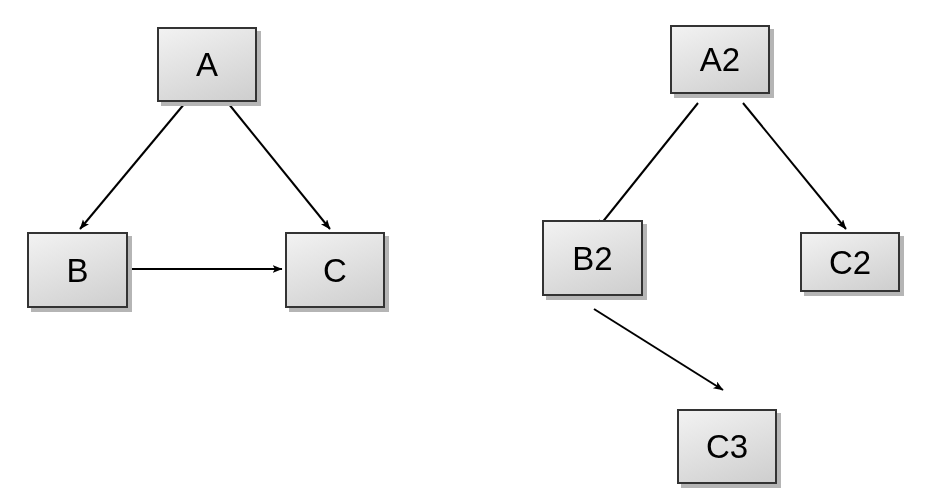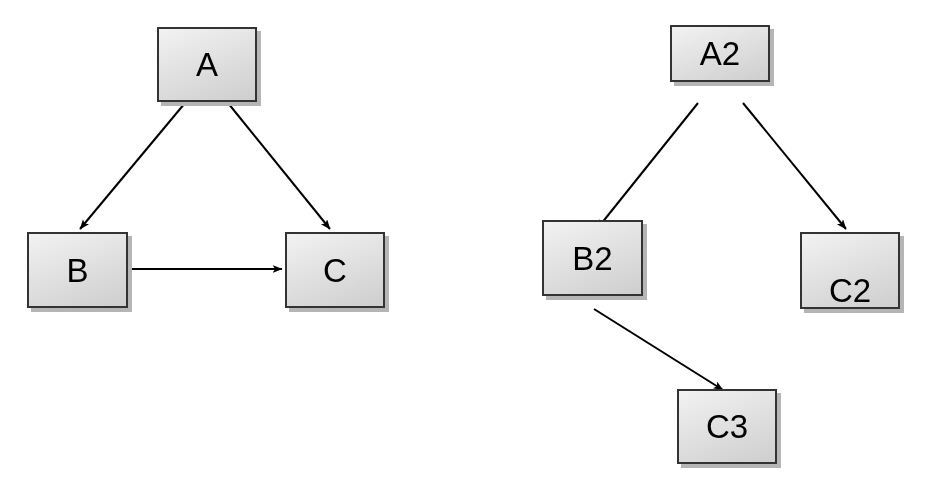--- a/index.html
+++ b/index.html
@@ -67,7 +67,7 @@
       <div class="node" style="left: 285px; top: 232px; width: 100px; height: 76px;">
         <span>C</span>
       </div>
-      <div class="node" style="left: 670px; top: 25px; width: 100px; height: 57px;">
+      <div class="node" style="left: 670px; top: 25px; width: 100px; height: 69px;">
         <span>A2</span>
       </div>
       <div class="node" style="left: 542px; top: 220px; width: 101px; height: 76px;">

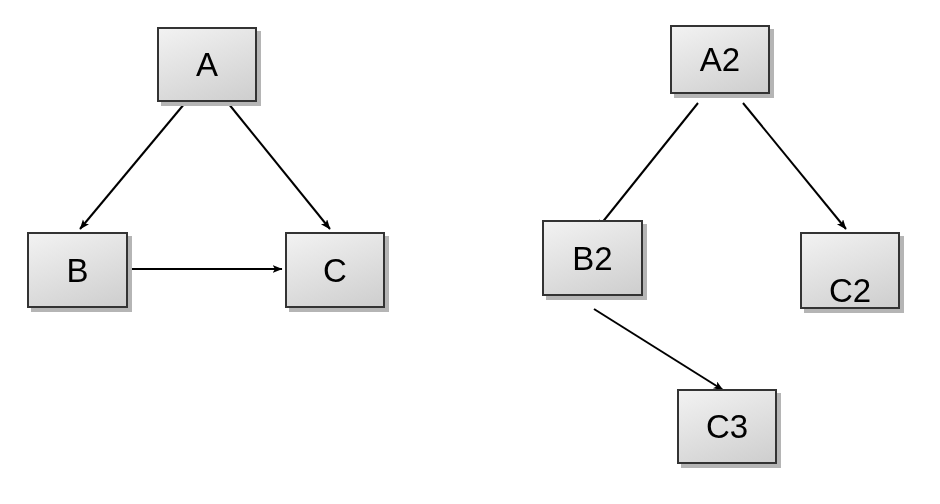--- a/index.html
+++ b/index.html
@@ -73,7 +73,7 @@
       <div class="node" style="left: 542px; top: 220px; width: 101px; height: 76px;">
         <span>B2</span>
       </div>
-      <div class="node" style="left: 800px; top: 232px; width: 100px; height: 77px; align-items: flex-end;">
+      <div class="node" style="left: 800px; top: 232px; width: 100px; height: 60px;">
         <span>C2</span>
       </div>
       <div class="node" style="left: 677px; top: 389px; width: 100px; height: 75px;">

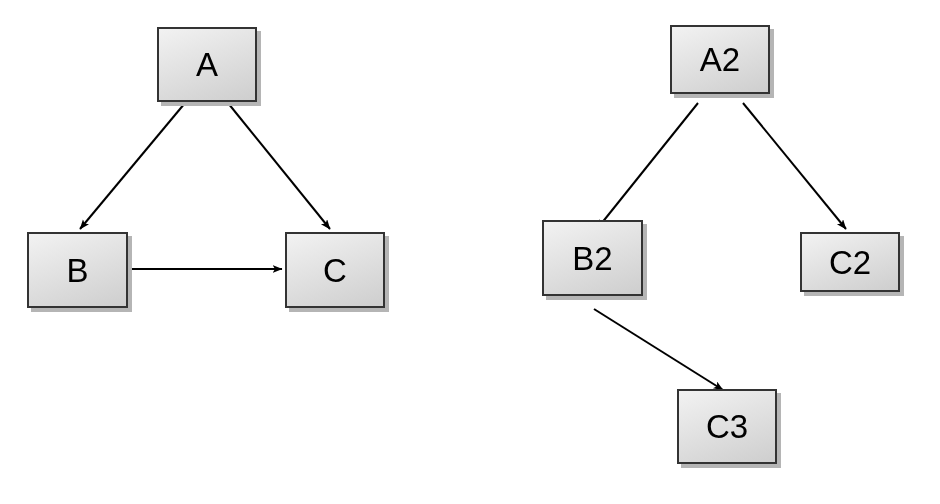--- a/index.html
+++ b/index.html
@@ -76,7 +76,7 @@
       <div class="node" style="left: 800px; top: 232px; width: 100px; height: 60px;">
         <span>C2</span>
       </div>
-      <div class="node" style="left: 677px; top: 389px; width: 100px; height: 75px;">
+      <div class="node" style="left: 677px; top: 409px; width: 100px; height: 75px;">
         <span>C3</span>
       </div>
     </div>

